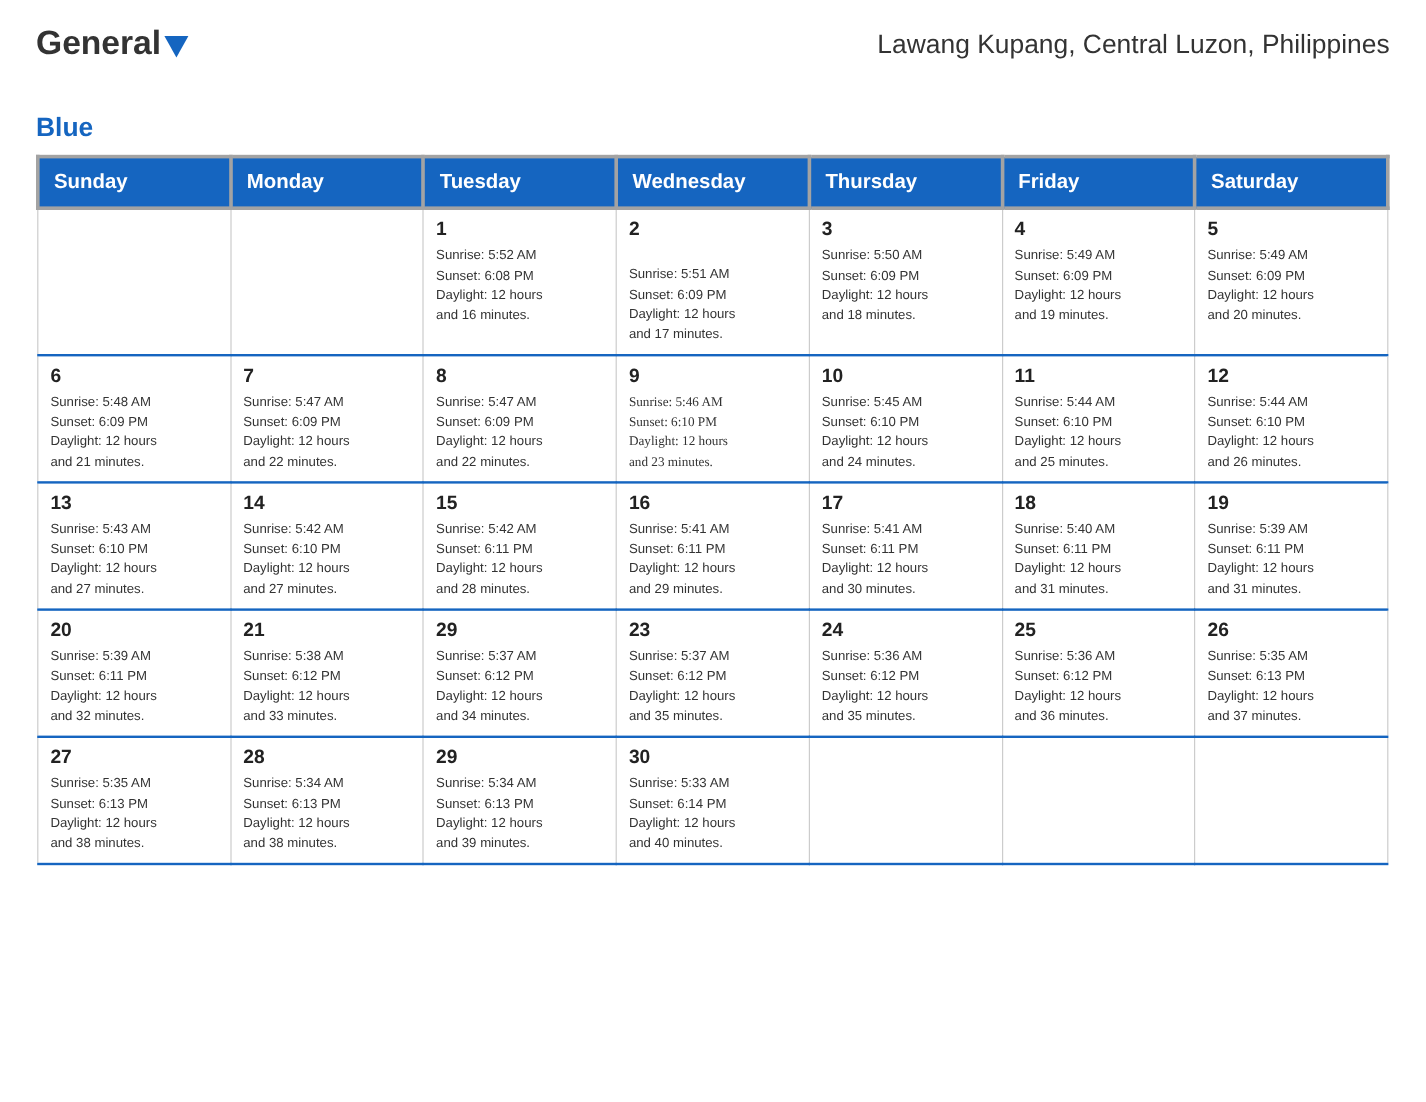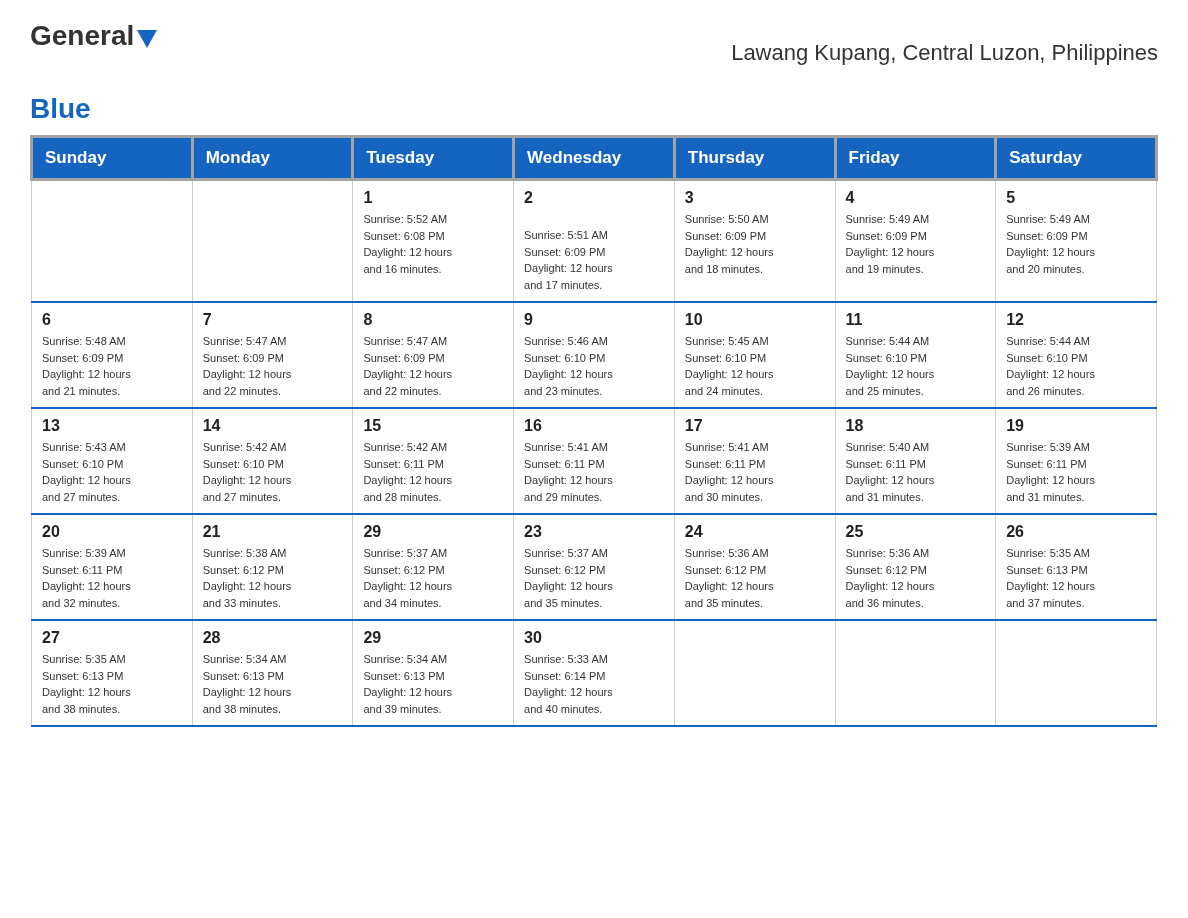--- a/index.html
+++ b/index.html
@@ -28,7 +28,7 @@
     .location-title {
       font-size: 22px;
       color: #333;
-      margin-top: 20px;
+      margin-top: 4px;
     }
     .calendar-table {
       width: 100%;

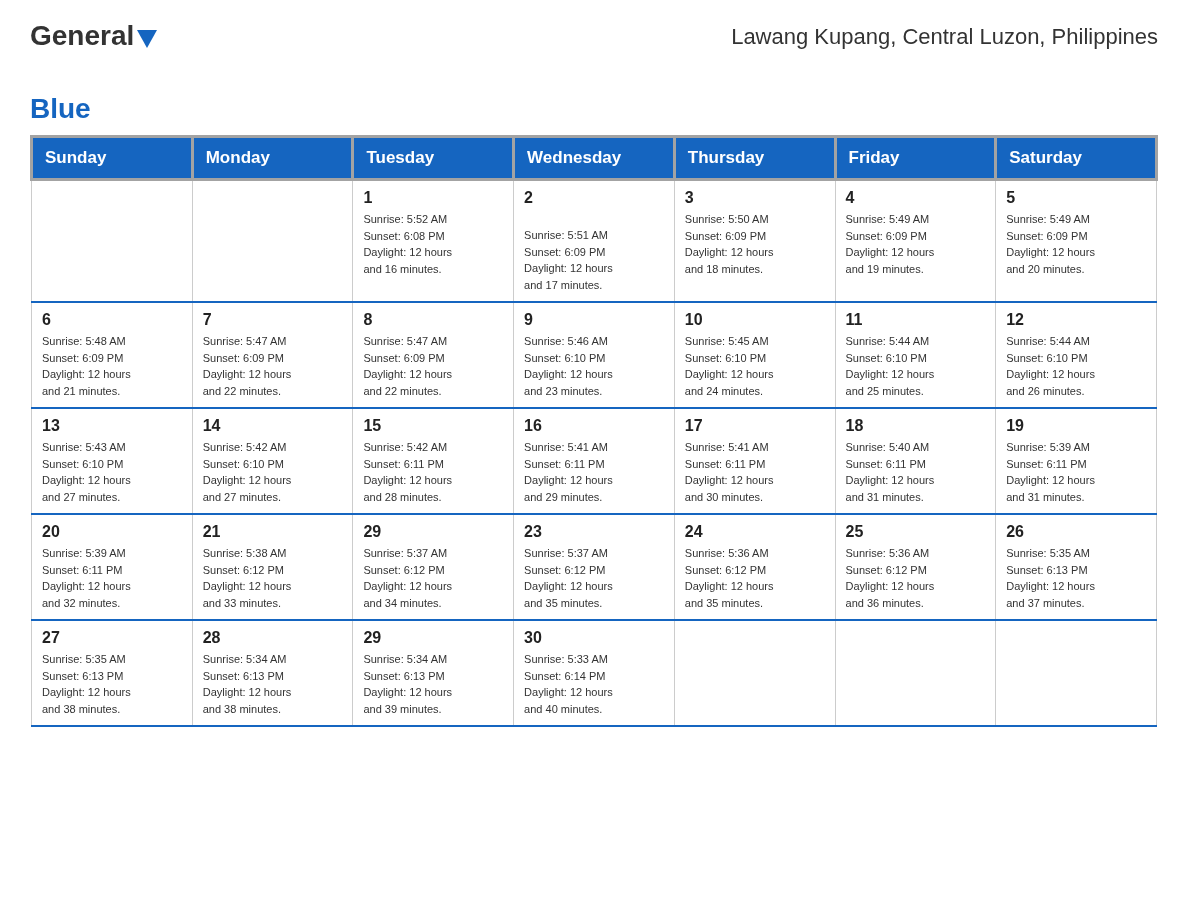--- a/index.html
+++ b/index.html
@@ -101,7 +101,7 @@
       <span style="font-size:28px;font-weight:bold;color:#333;">General</span>
       <span class="logo-triangle"></span>
     </div>
-    <span style="font-size:28px;font-weight:bold;color:#1565c0;margin-top:-6px;">Blue</span>
+    <span style="font-size:22px;font-weight:bold;color:#1565c0;margin-top:-6px;">Blue</span>
   </div>
   <div class="title-section">
     <div class="location-title">Lawang Kupang, Central Luzon, Philippines</div>

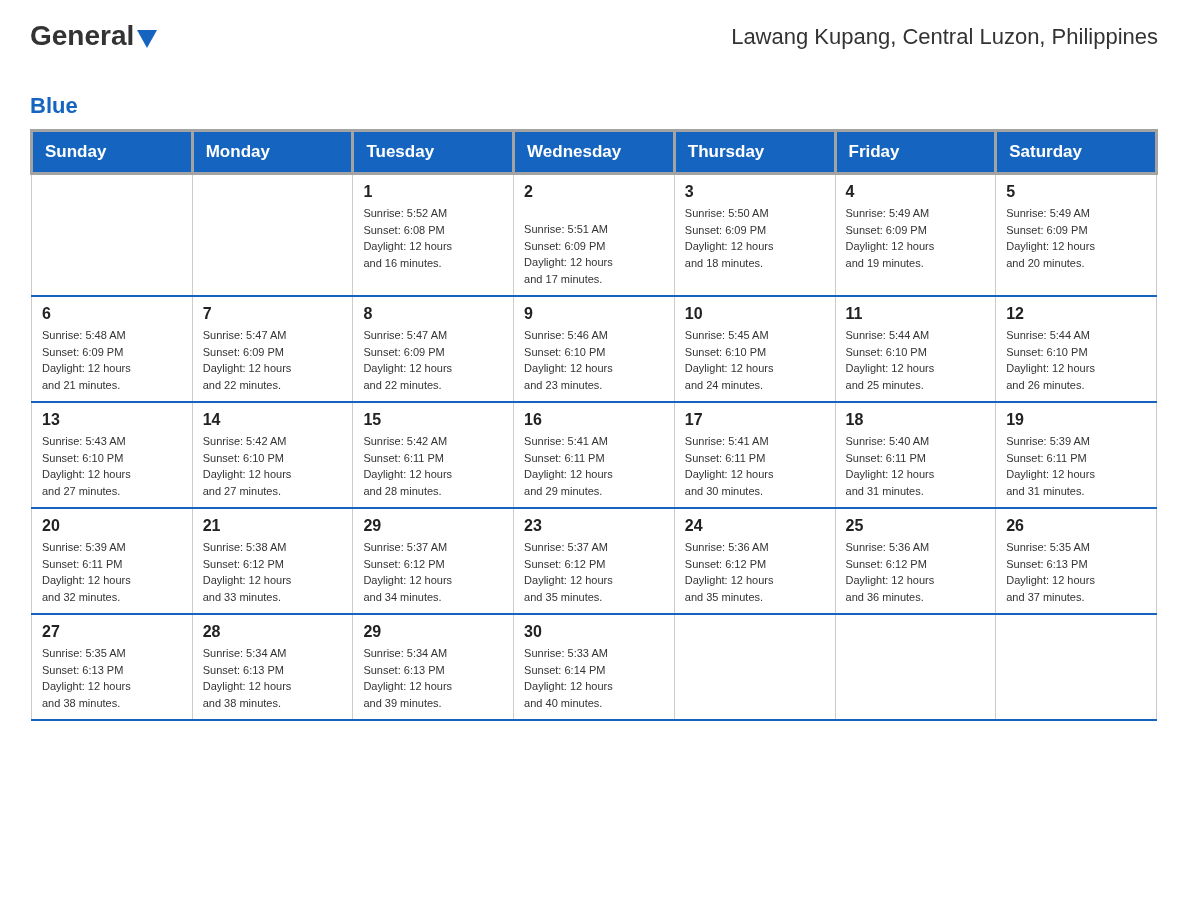--- a/index.html
+++ b/index.html
@@ -184,7 +184,7 @@
         </td>
         <td>
           <div class="day-number">9</div>
-          <div class="day-info" style="white-space: pre-line;">Sunrise: 5:46 AM
+          <div class="day-info" style="white-space: pre-line; font-family: Liberation Serif, serif;">Sunrise: 5:46 AM
 Sunset: 6:10 PM
 Daylight: 12 hours
 and 23 minutes.</div>

